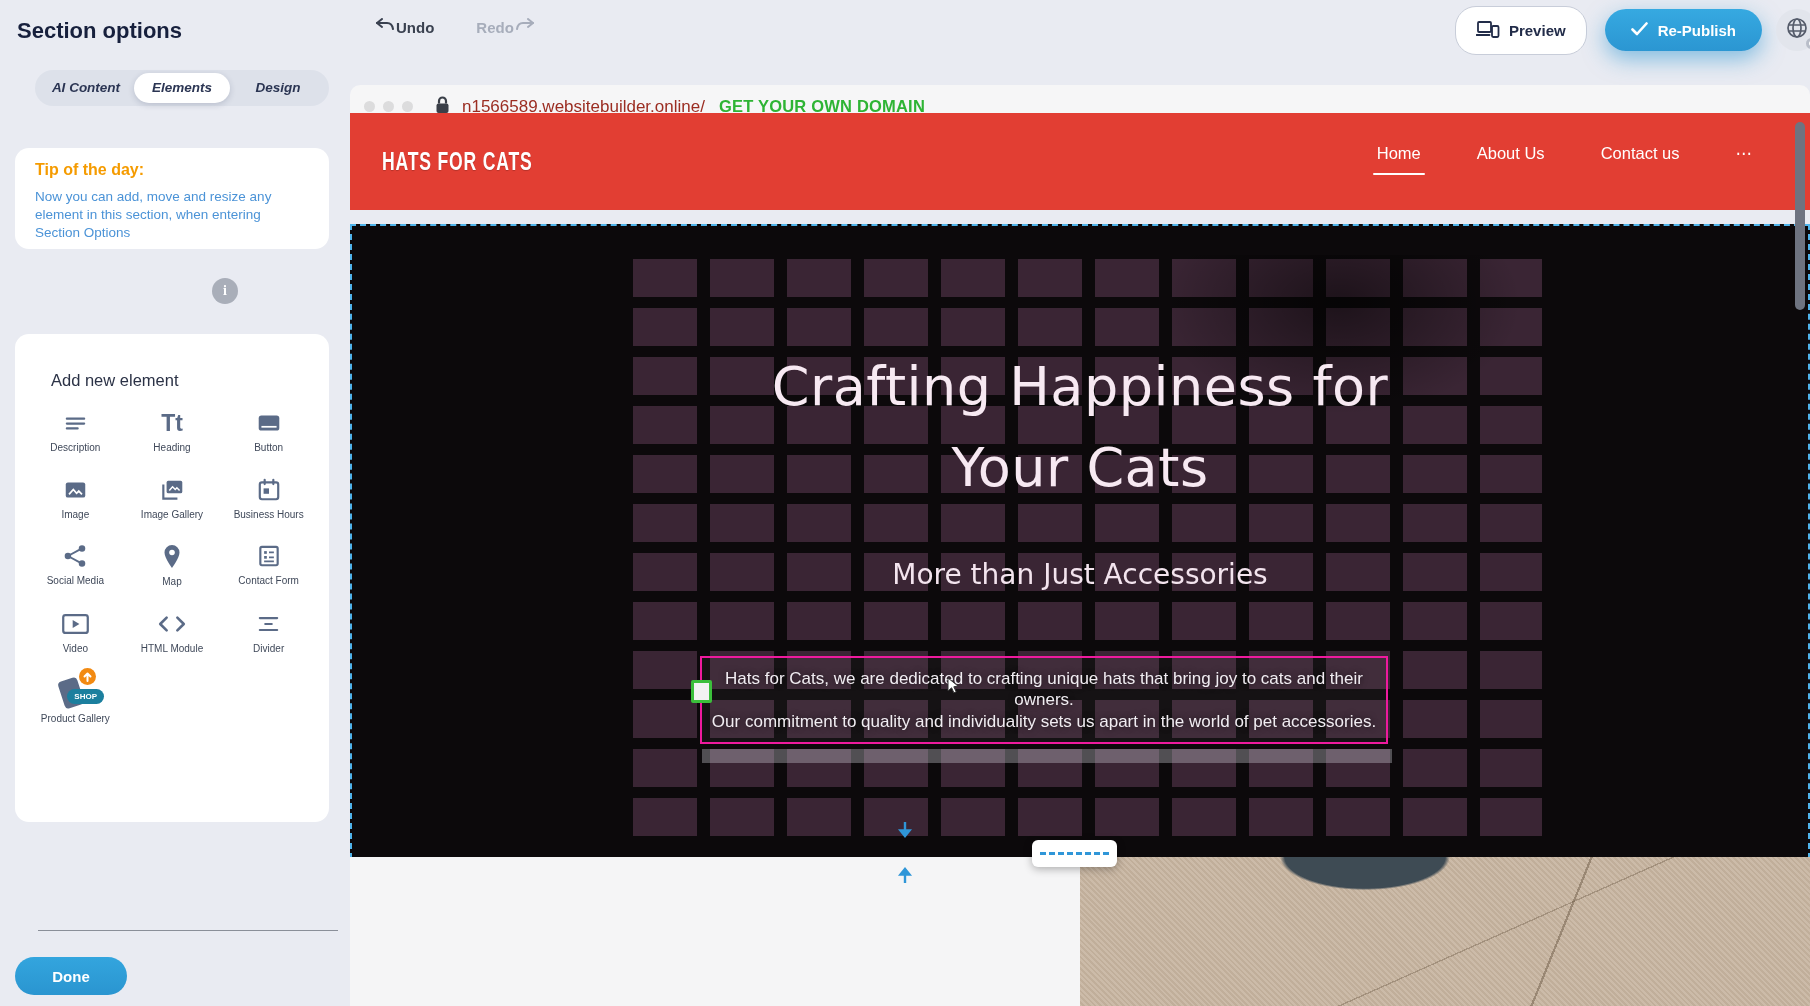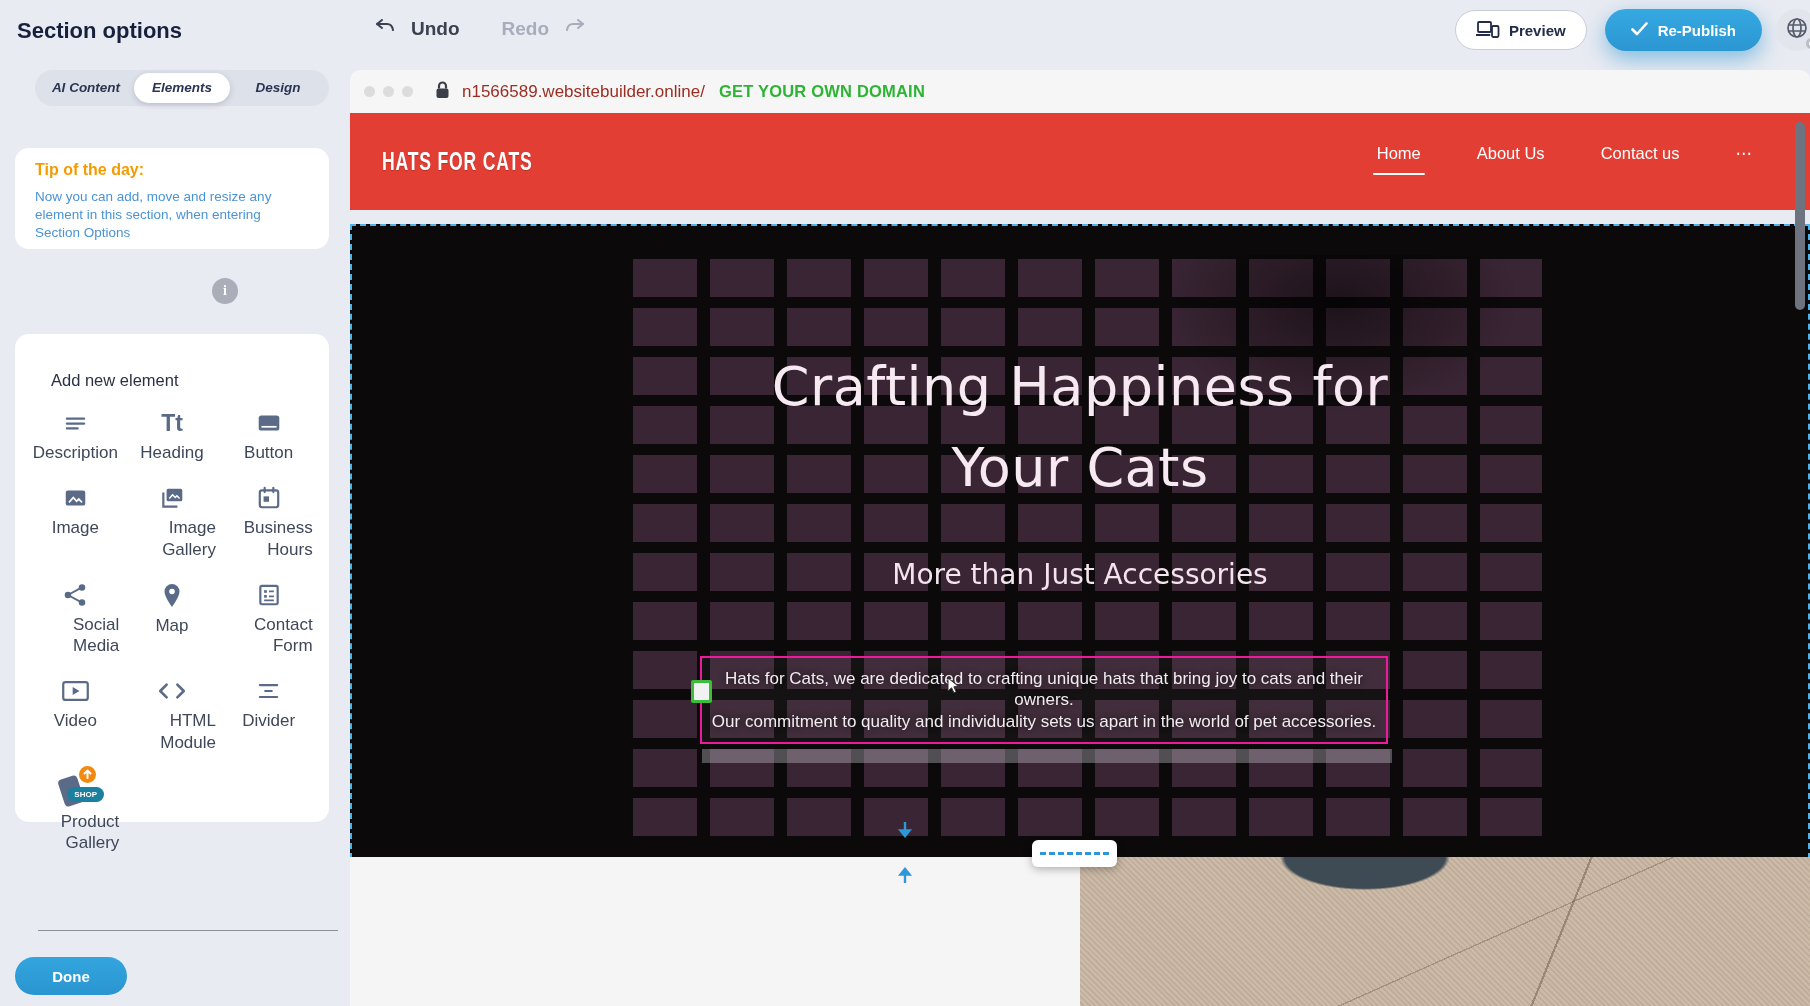--- a/index.html
+++ b/index.html
@@ -10,7 +10,7 @@
   
   .section-title{position:absolute;left:17px;top:18px;font-size:22px;font-weight:bold;color:#17203d;}
   .undo-redo{position:absolute;left:375px;top:18px;display:flex;align-items:center;gap:42px;}
-  .ur-btn{display:flex;align-items:center;gap:17px;font-size:19px;font-weight:bold;color:#3a4150;cursor:pointer;}
+  .ur-btn{display:flex;align-items:center;gap:2px;font-size:15px;font-weight:bold;color:#3a4150;cursor:pointer;}
   .ur-btn.disabled{color:#a7adbb;}
   .top-right{position:absolute;right:0;top:0;height:60px;display:flex;align-items:center;}
   .preview-btn{display:flex;align-items:center;gap:9px;height:40px;padding:0 20px;border:1px solid #c8cdd9;

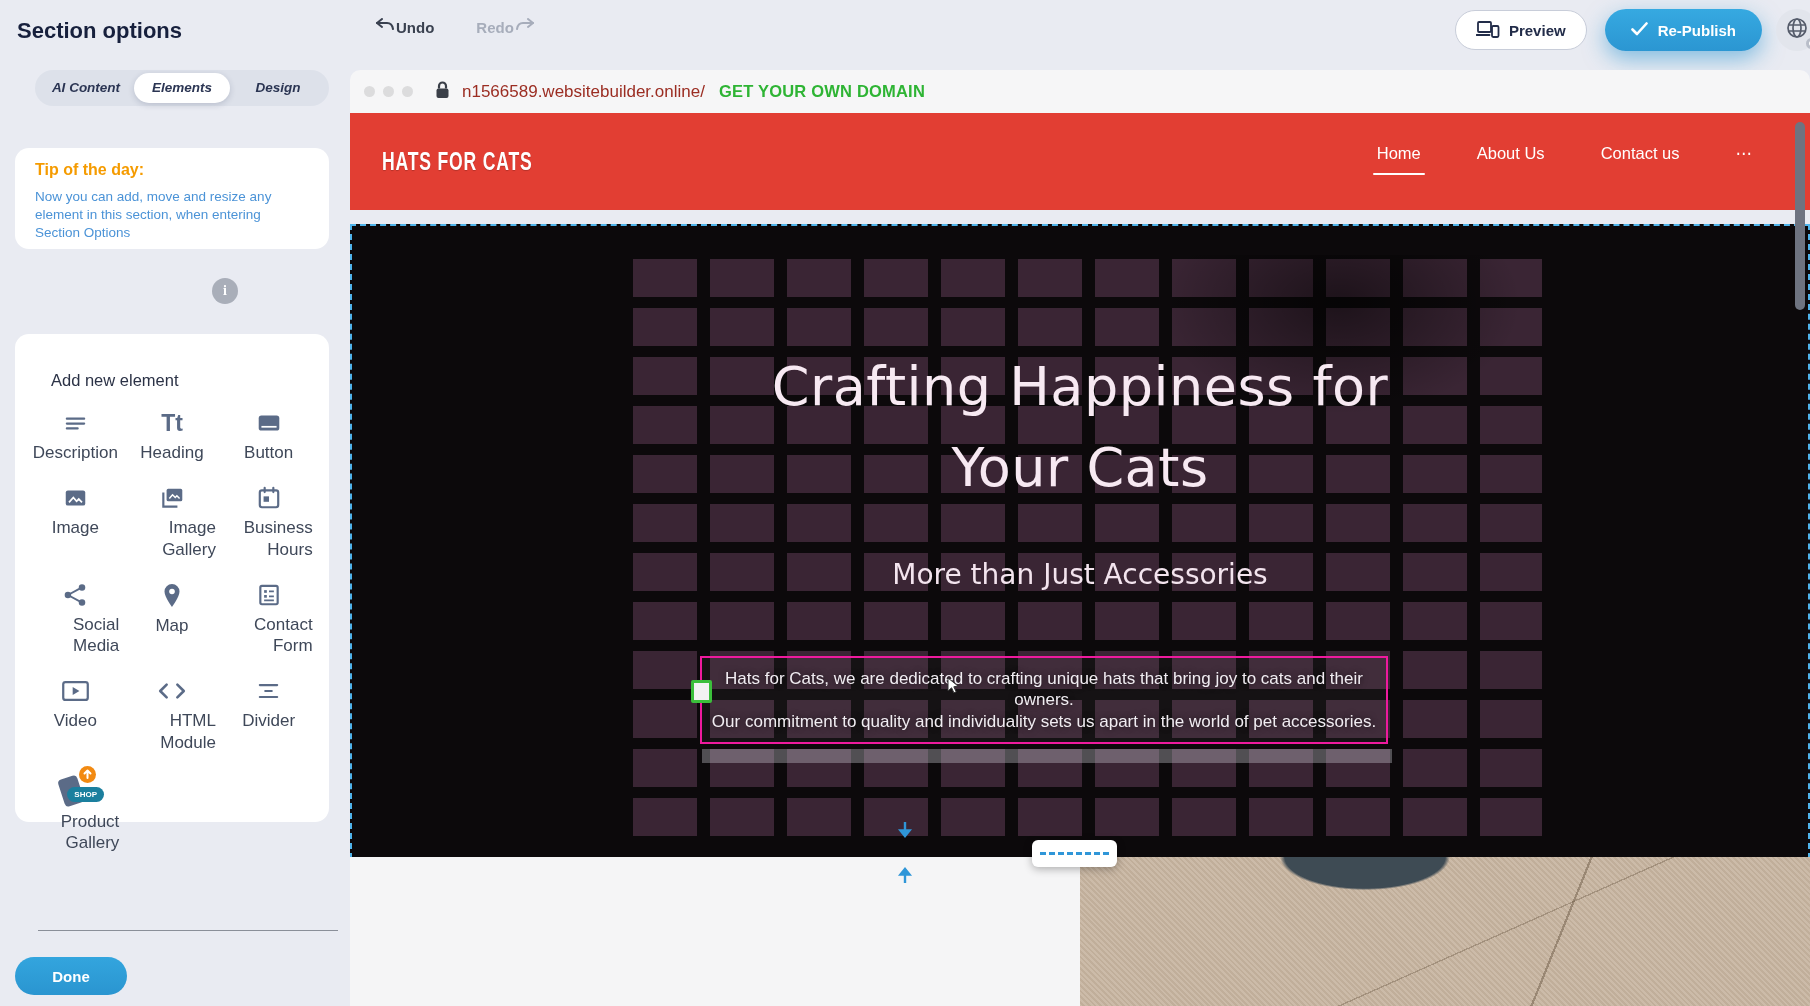--- a/index.html
+++ b/index.html
@@ -13,7 +13,7 @@
   .ur-btn{display:flex;align-items:center;gap:2px;font-size:15px;font-weight:bold;color:#3a4150;cursor:pointer;}
   .ur-btn.disabled{color:#a7adbb;}
   .top-right{position:absolute;right:0;top:0;height:60px;display:flex;align-items:center;}
-  .preview-btn{display:flex;align-items:center;gap:9px;height:40px;padding:0 20px;border:1px solid #c8cdd9;
+  .preview-btn{display:flex;align-items:center;gap:9px;height:49px;padding:0 20px;border:1px solid #c8cdd9;
     border-radius:21px;background:#fff;font-size:15px;font-weight:bold;color:#222c49;cursor:pointer;}
   .republish-btn{display:flex;align-items:center;gap:10px;height:42px;padding:0 26px;margin-left:18px;
     border-radius:22px;background:linear-gradient(180deg,#36a9e1,#2b96d2);color:#fff;font-size:15px;

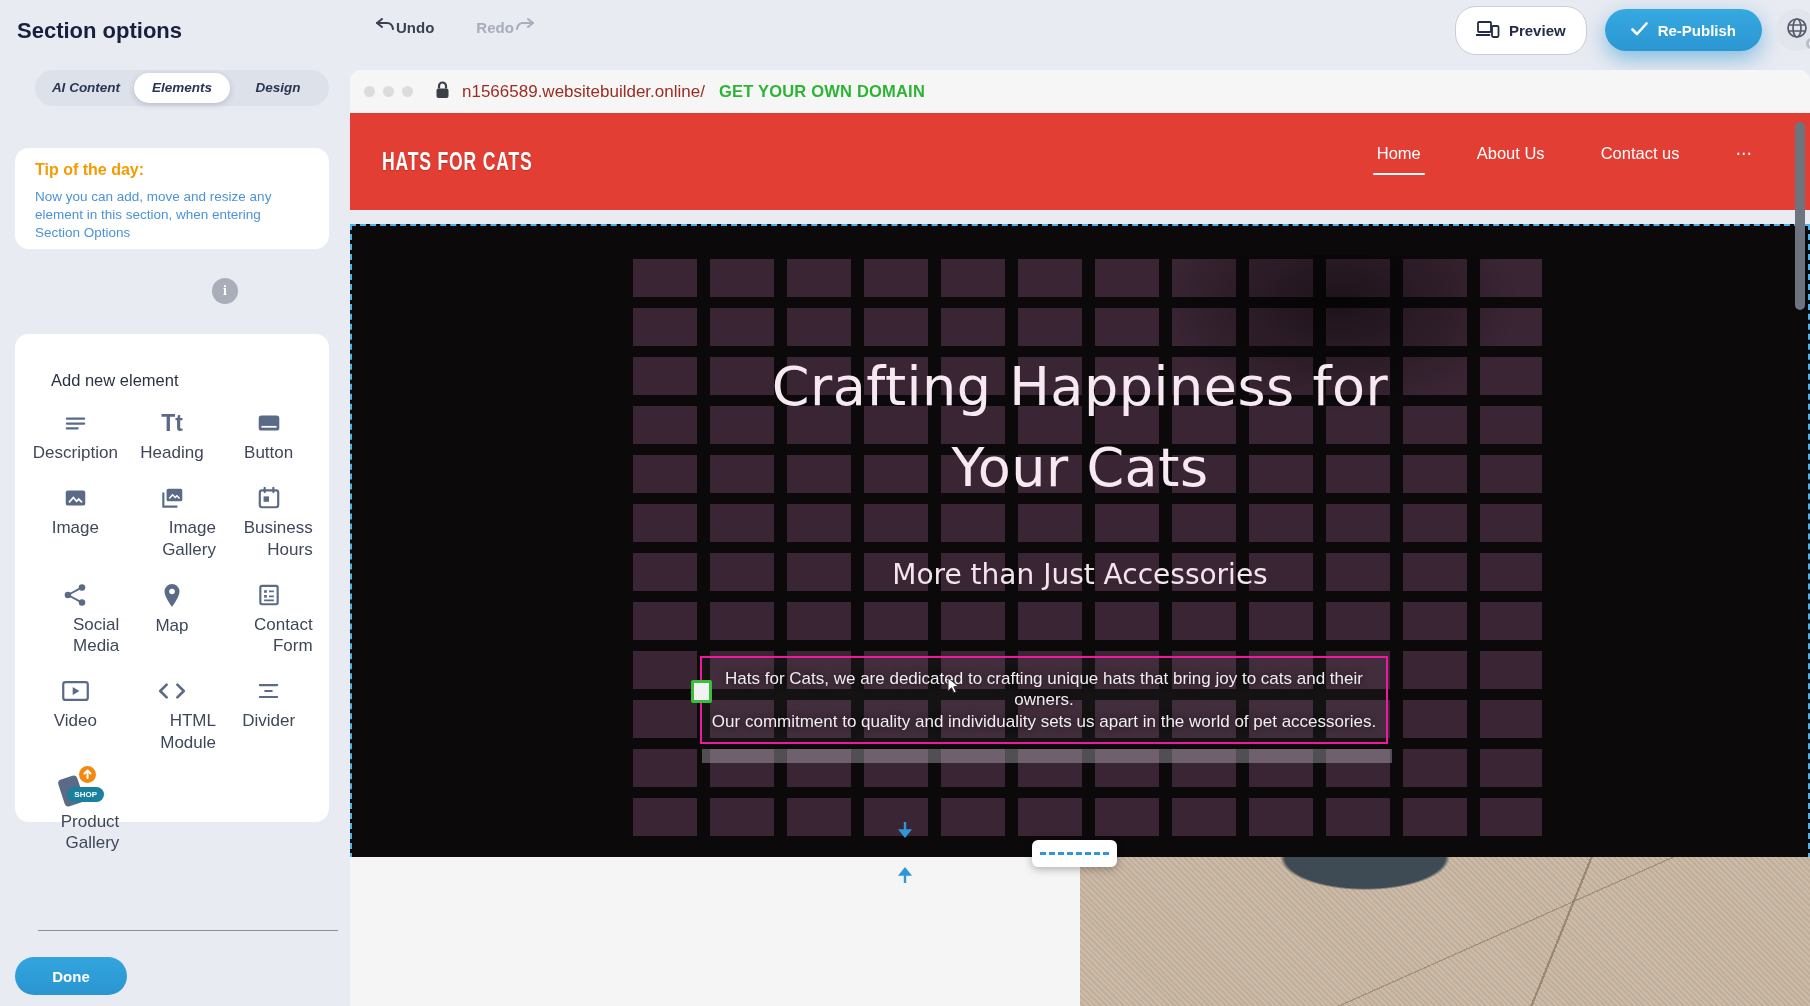--- a/index.html
+++ b/index.html
@@ -61,7 +61,7 @@
     display:flex;align-items:center;justify-content:center;cursor:pointer;}
 
   
-  .browser-bar{position:absolute;left:350px;top:70px;width:1460px;height:43px;background:#f6f6f7;
+  .browser-bar{position:absolute;left:350px;top:85px;width:1460px;height:43px;background:#f6f6f7;
     border-radius:10px 10px 0 0;display:flex;align-items:center;}
   .traffic{display:flex;gap:8px;margin-left:14px;}
   .traffic span{width:11px;height:11px;border-radius:50%;background:#dcdcdd;}

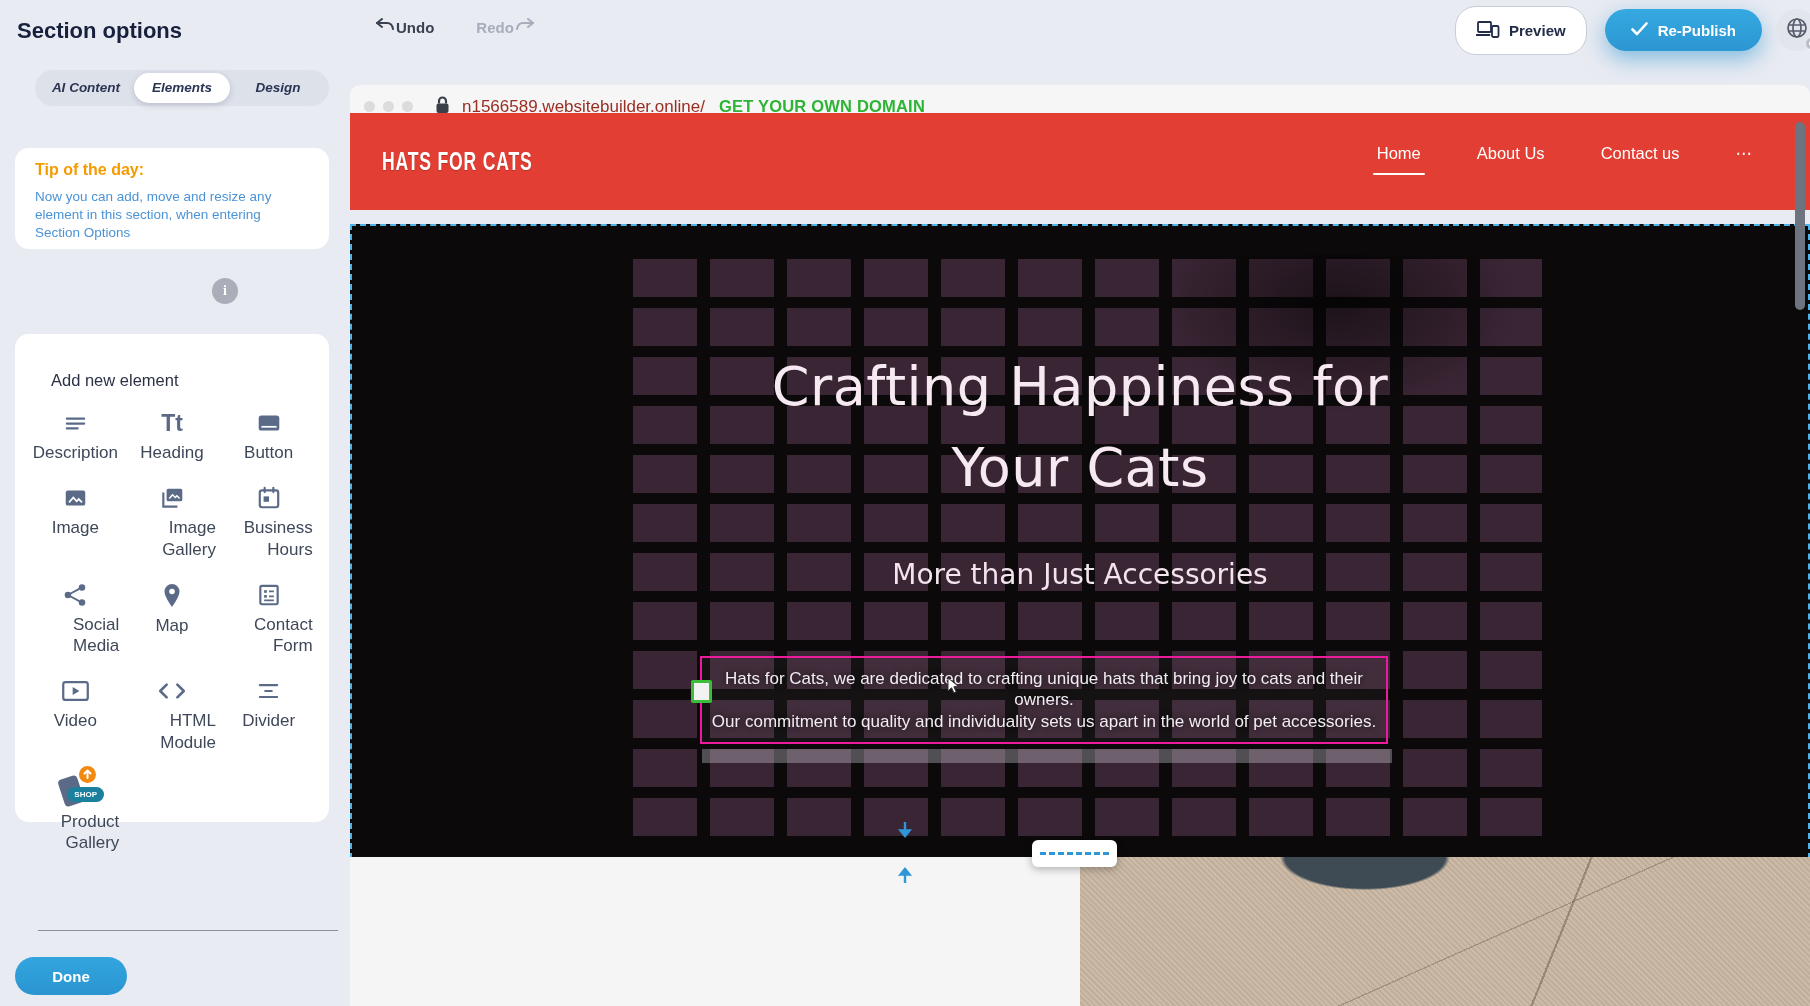--- a/index.html
+++ b/index.html
@@ -46,7 +46,7 @@
   .el-grid{margin-top:20px;display:grid;grid-template-columns:1fr 1fr 1fr;row-gap:22px;}
   .el-item{display:flex;flex-direction:column;align-items:center;gap:6px;cursor:pointer;}
   .el-item svg{display:block;}
-  .el-label{font-size:17px;color:#3f4859;text-align:right;line-height:1.25;max-width:88px;}
+  .el-label{font-size:10px;color:#3f4859;text-align:right;line-height:1.25;max-width:88px;}
   .tt-glyph{font-size:23px;font-weight:bold;color:#5b6b87;line-height:26px;}
   .pg-icon{position:relative;width:44px;height:30px;}
   .pg-phone{position:absolute;left:8px;top:2px;width:20px;height:28px;border-radius:4px;background:#5b6b87;

